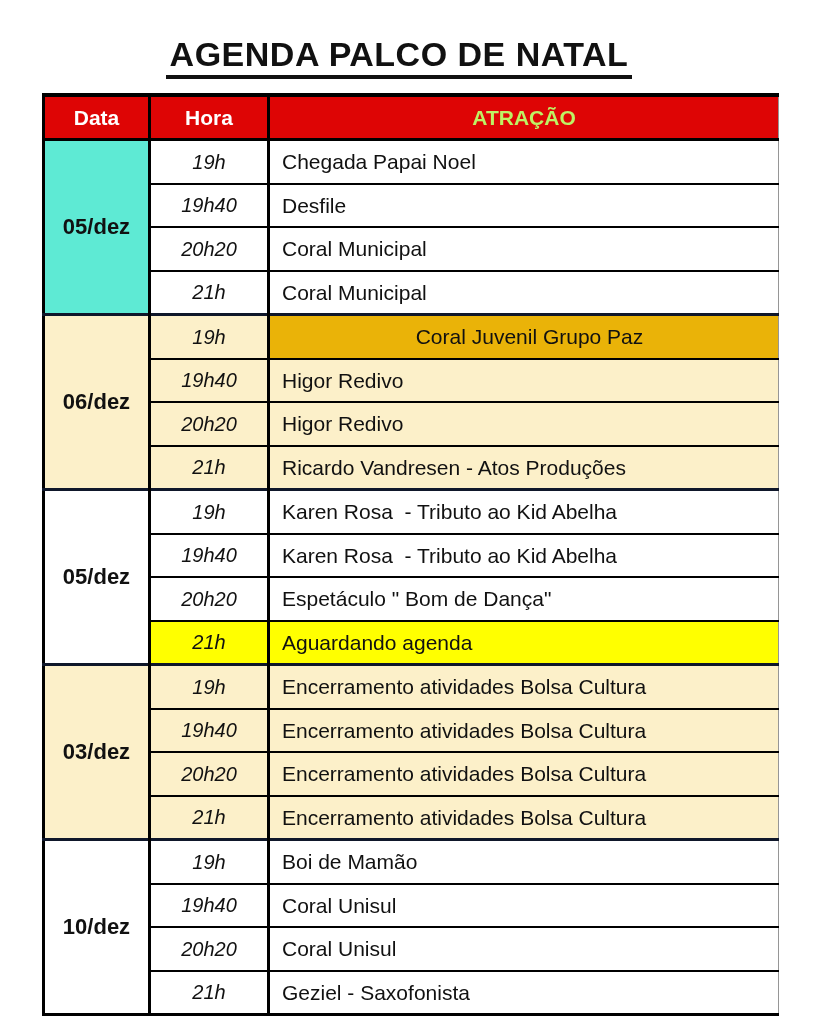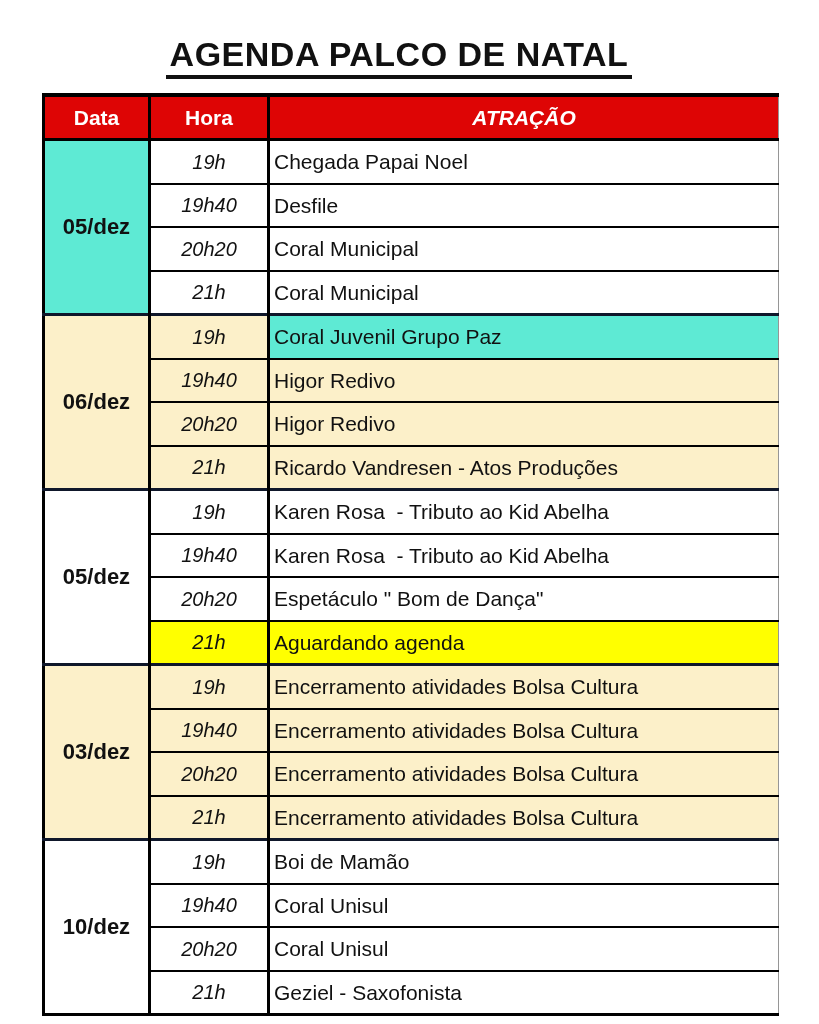--- a/index.html
+++ b/index.html
@@ -96,7 +96,7 @@
       <tr>
         <th class="v-sep" style="background: rgb(222, 5, 5); color: rgb(255, 255, 255);">Data</th>
         <th class="v-sep" style="background: rgb(222, 5, 5); color: rgb(255, 255, 255);">Hora</th>
-        <th class="last" style="background: rgb(222, 5, 5); color: #ffffff; font-style: italic;">ATRAÇÃO</th>
+        <th class="last" style="background: rgb(222, 5, 5); color: #bef264;">ATRAÇÃO</th>
       </tr>
     </thead>
     <tbody id="agenda-body">

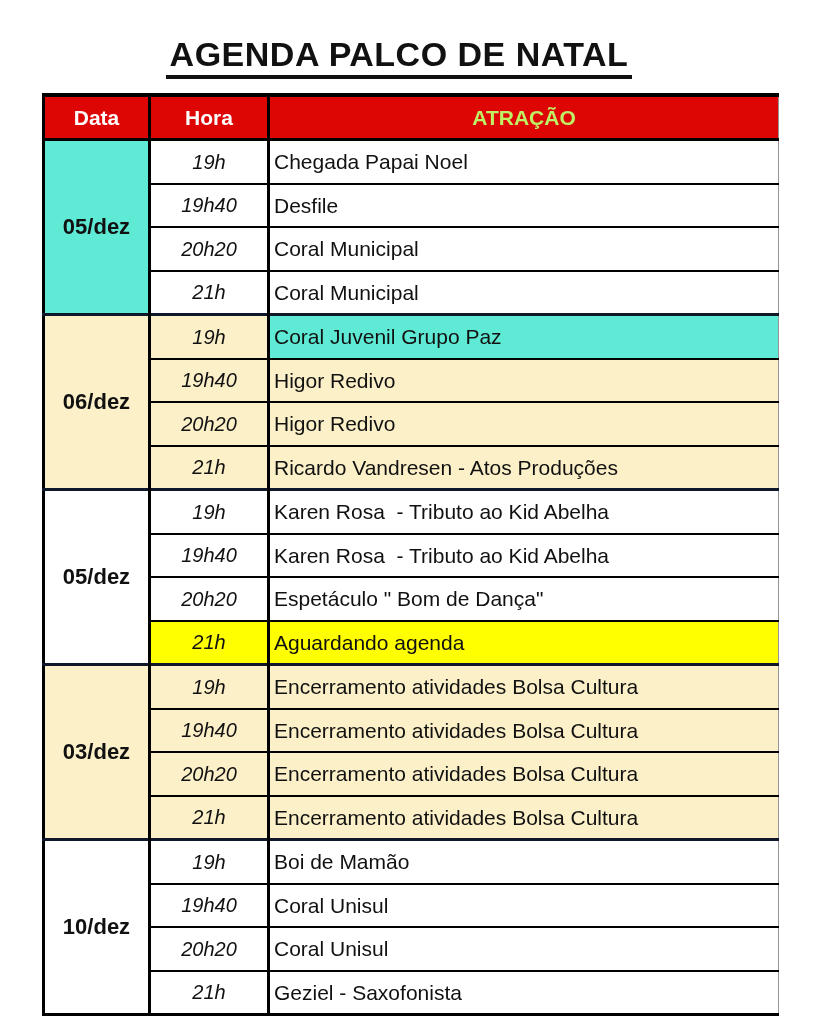--- a/index.html
+++ b/index.html
@@ -74,7 +74,7 @@
   }
   td.atracao-cell {
     text-align: left;
-    padding-left: 4px;
+    padding-left: 12px;
     white-space: pre-wrap;
   }
 </style>

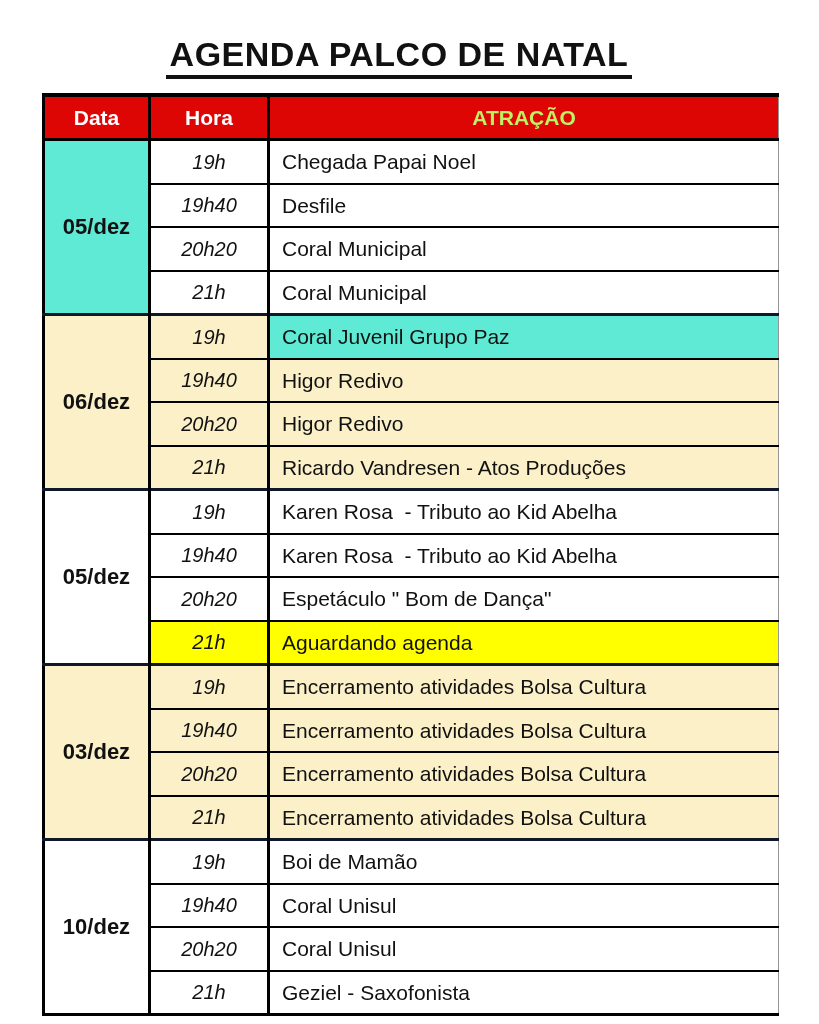--- a/index.html
+++ b/index.html
@@ -120,7 +120,7 @@
         <tr class="group-start">
           <td rowspan="4" class="date-cell v-sep" style="background: rgb(252, 240, 201);">06/dez</td>
           <td class="hora-cell v-sep" style="background: rgb(252, 240, 201);">19h</td>
-          <td class="atracao-cell last" style="background: #5eead4;">Coral Juvenil Grupo Paz</td>
+          <td class="atracao-cell last" style="background: #eab308; text-align: center;">Coral Juvenil Grupo Paz</td>
         </tr>
         <tr>
           <td class="hora-cell v-sep sep" style="background: rgb(252, 240, 201);">19h40</td>

